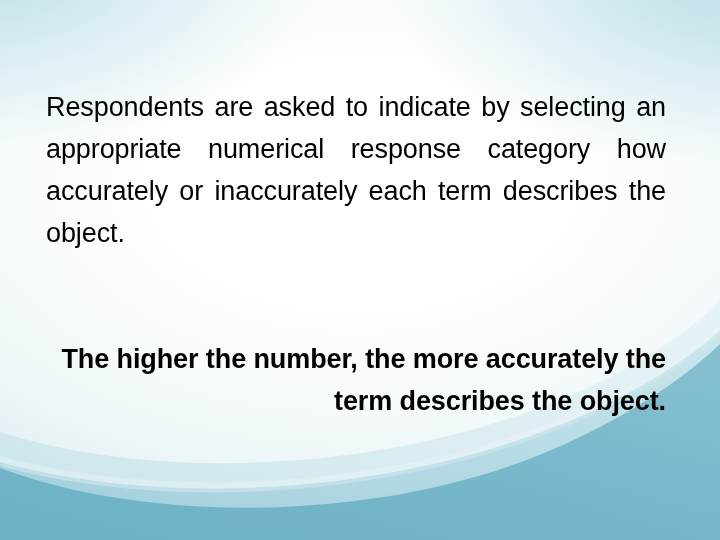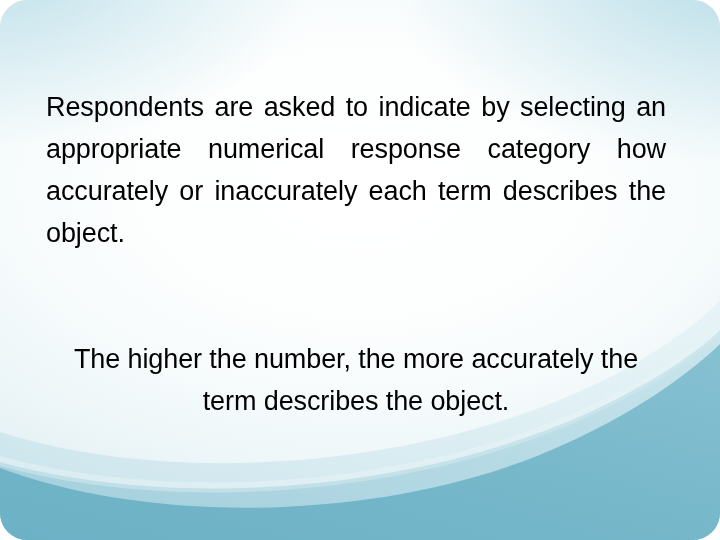--- a/index.html
+++ b/index.html
@@ -14,7 +14,6 @@
     overflow: hidden;
     background: #ffffff;
     font-family: "Liberation Sans", sans-serif;
-    border-radius: 27px;
   }
 
   

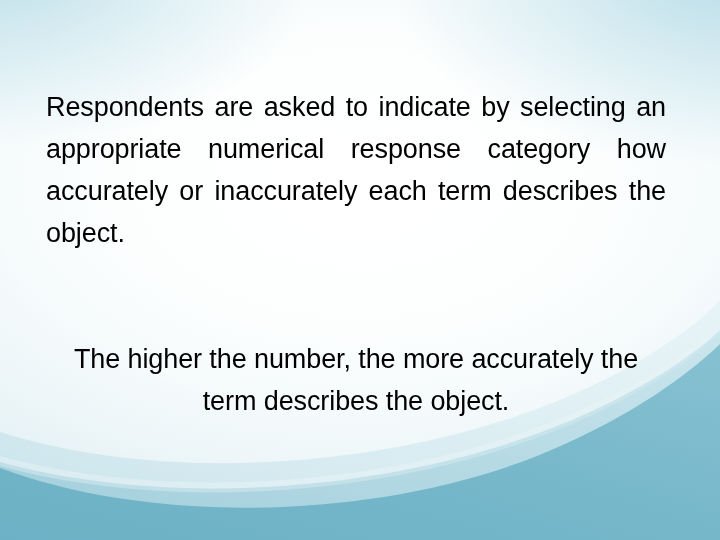--- a/index.html
+++ b/index.html
@@ -72,7 +72,8 @@
     width: 100%;
   }
   .para.plain {
-    text-align: center;
+    text-align: right;
+    font-weight: bold;
   }
   .para-gap {
     height: 42px;

